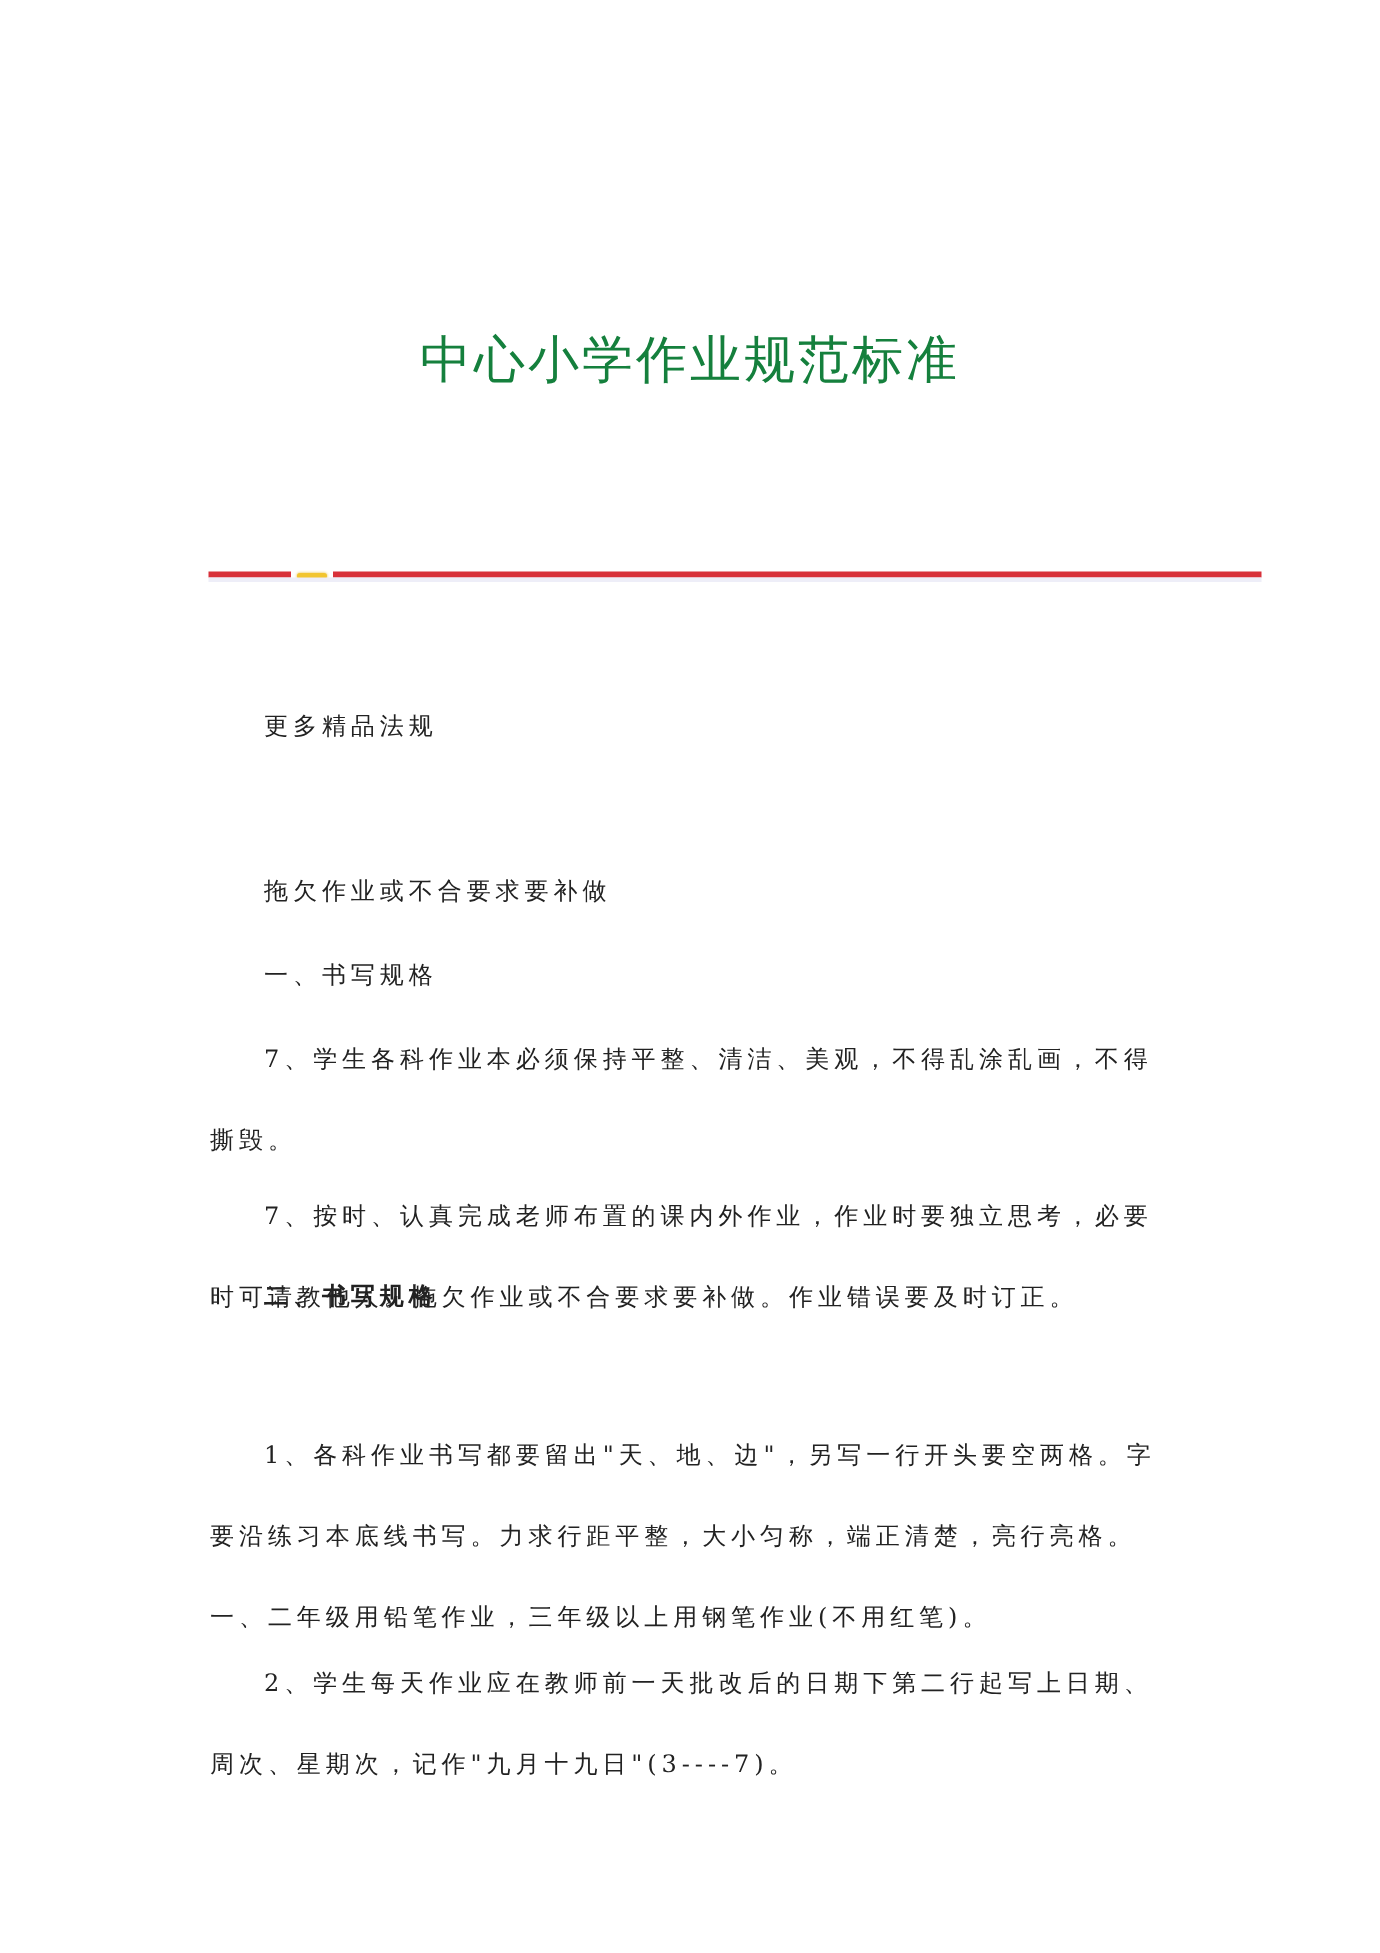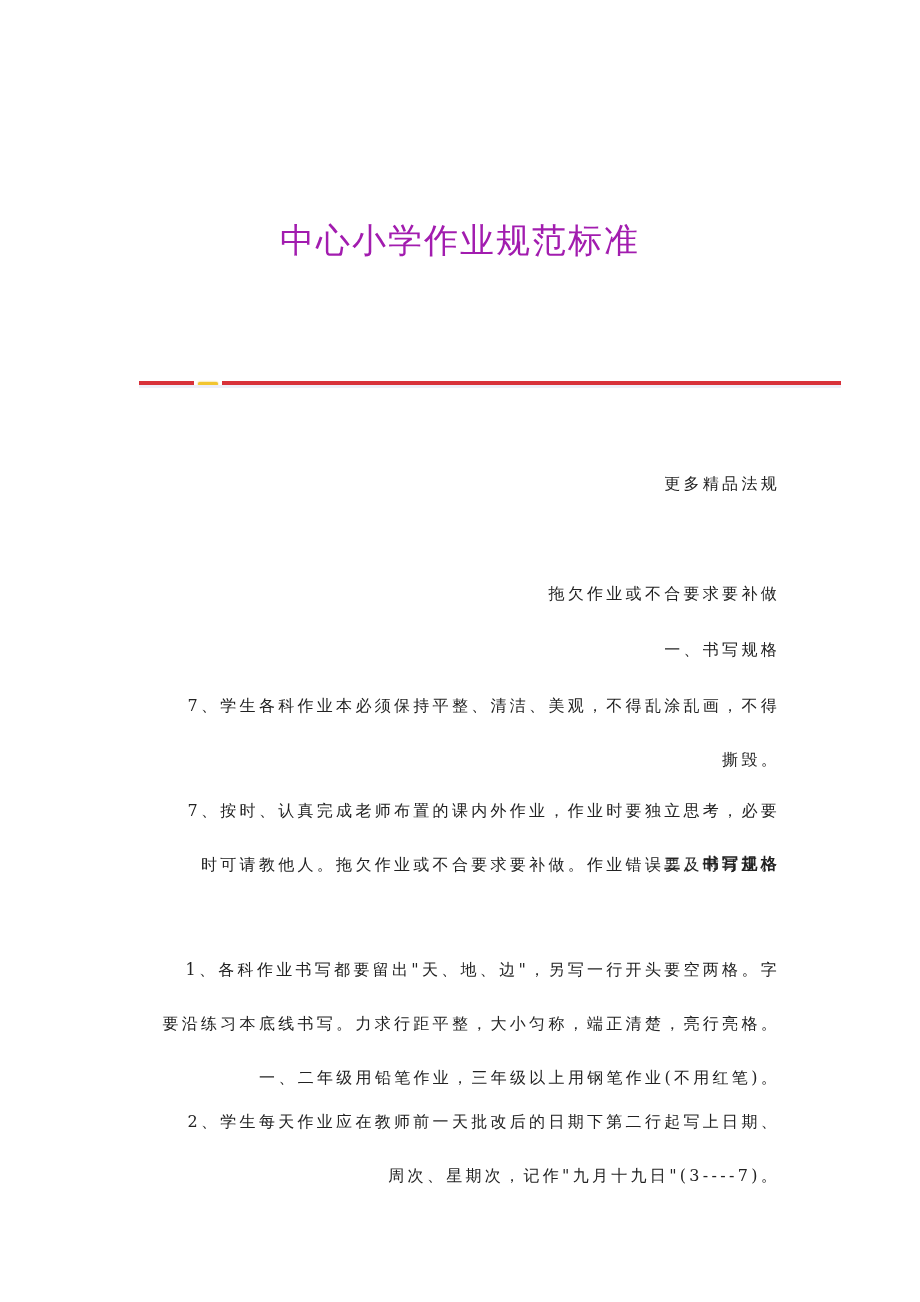--- a/index.html
+++ b/index.html
@@ -24,7 +24,7 @@
       font-family: "DejaVu Sans", "Liberation Sans", sans-serif;
       font-size: 34px;
       letter-spacing: 2px;
-      color: #a21caf;
+      color: #15803d;
       line-height: 50px;
     }
     .divider {

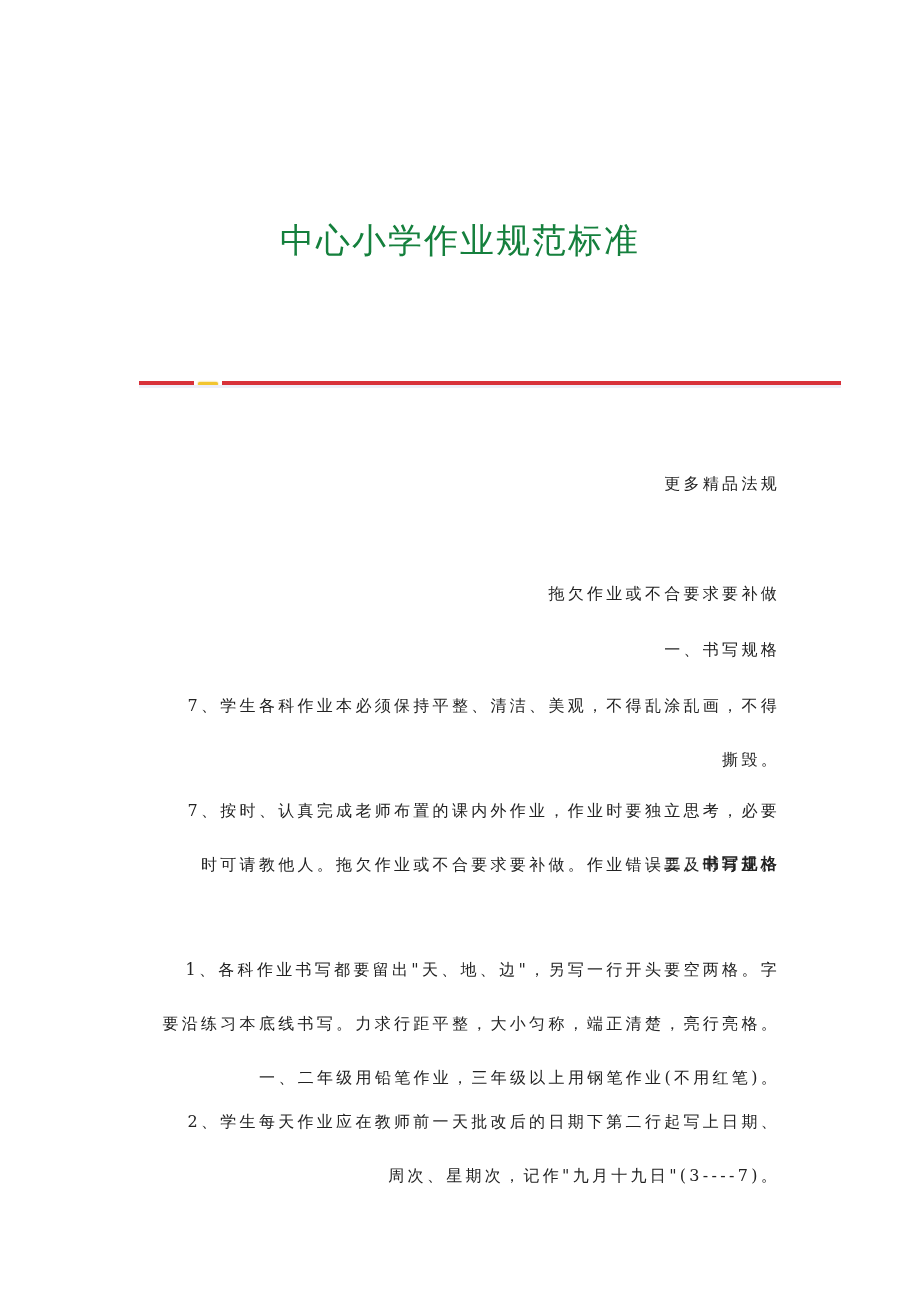--- a/index.html
+++ b/index.html
@@ -80,7 +80,6 @@
     }
     .para.indent {
       text-indent: 36px;
-      text-align: right;
     }
   </style>
 </head>

